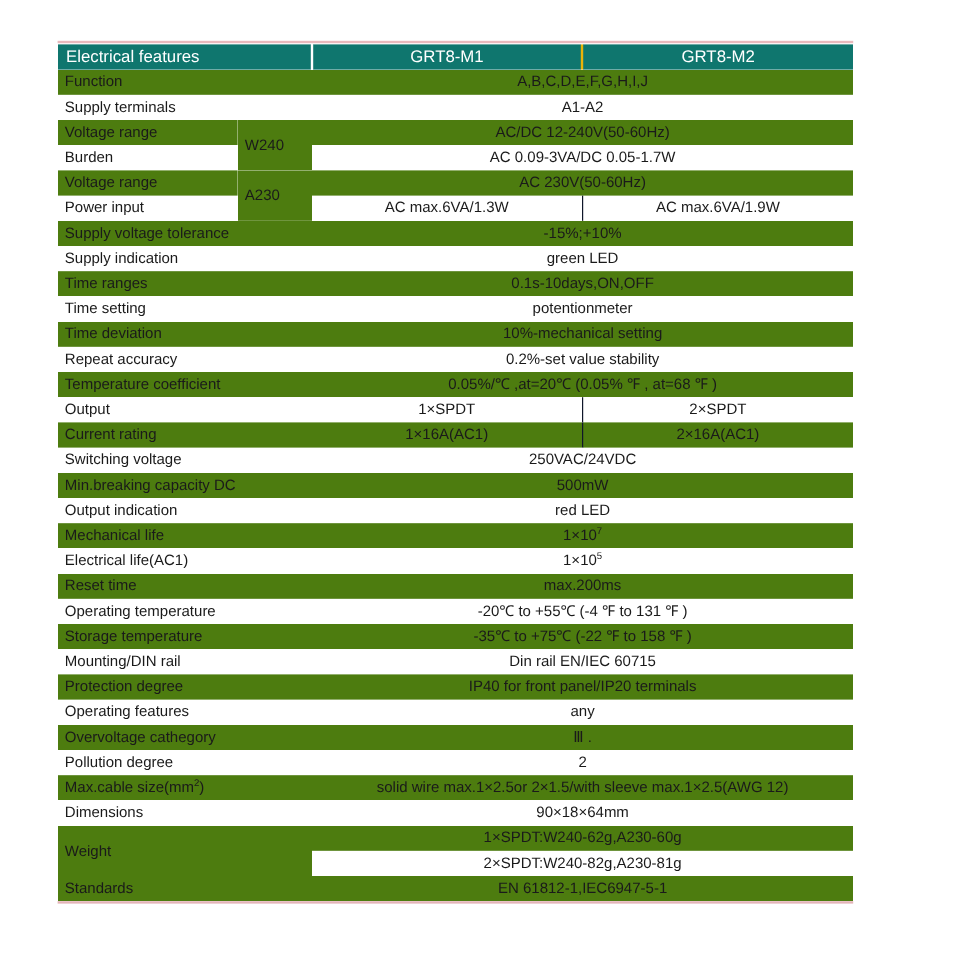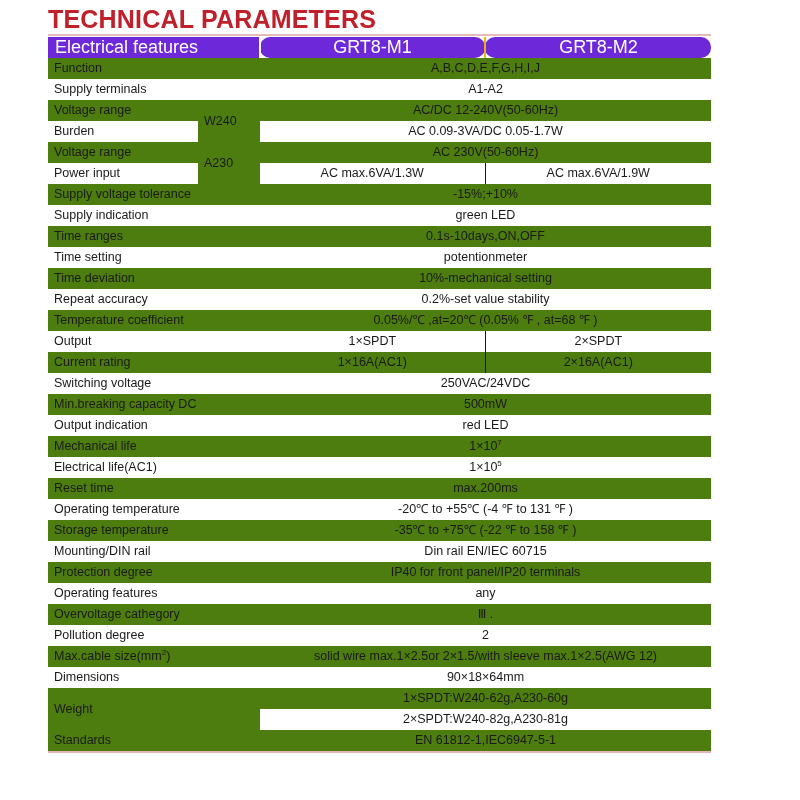--- a/index.html
+++ b/index.html
@@ -117,7 +117,6 @@
 
 <div class="page">
 
-  <div class="title">TECHNICAL PARAMETERS</div>
   <div class="title-rule"></div>
 
   <table class="spec">

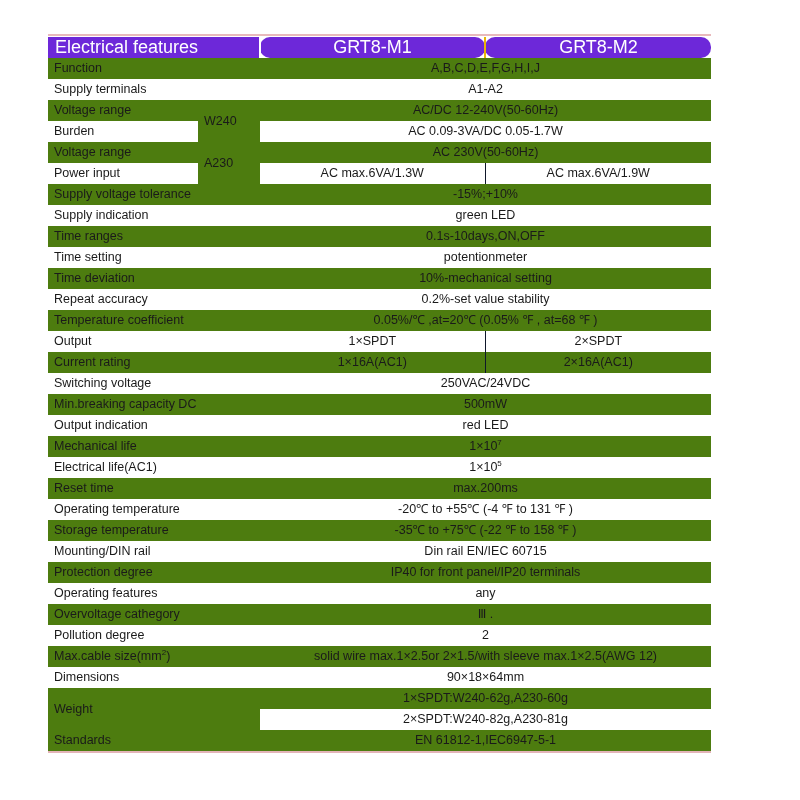--- a/index.html
+++ b/index.html
@@ -67,9 +67,9 @@
   }
   
   thead th {
-    background: #6d28d9;
+    background: #0f766e;
     color: #ffffff;
-    font-size: 18px;
+    font-size: 14px;
     height: 23px;
     line-height: 23px;
     margin-left: 44px;

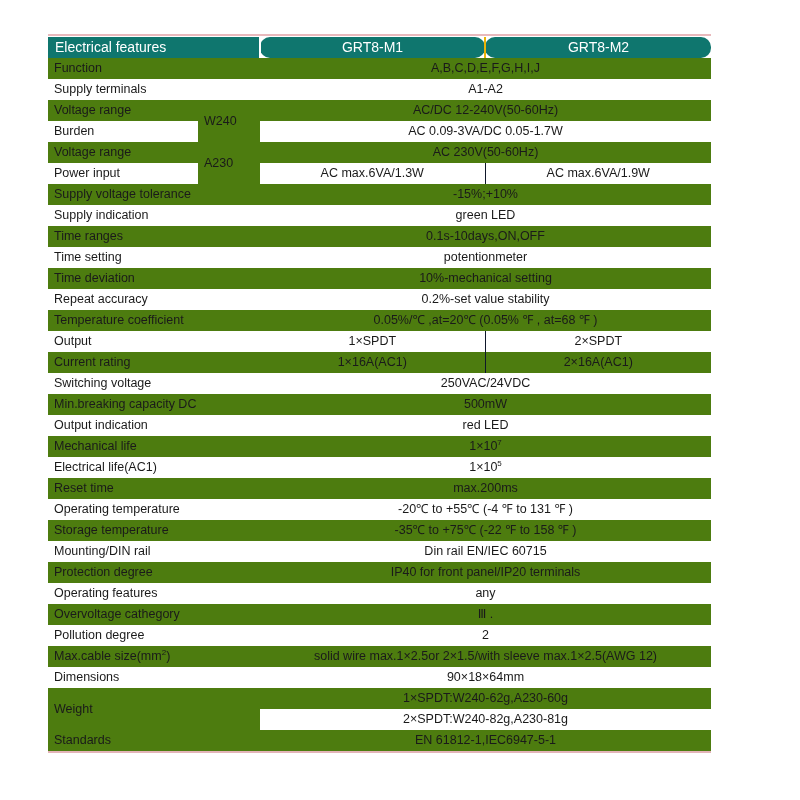--- a/index.html
+++ b/index.html
@@ -75,7 +75,7 @@
     margin-left: 44px;
   }
   thead th.h-label { text-align: left; padding-left: 7px; }
-  thead th.h-m1, thead th.h-m2 { text-align: center; border-radius: 10px; }
+  thead th.h-m1, thead th.h-m2 { text-align: center; }
   thead th.h-m1 { border-left: 2px solid #ffffff; }
   thead th.h-m2 { border-left: 2px solid #eab308; }
 

